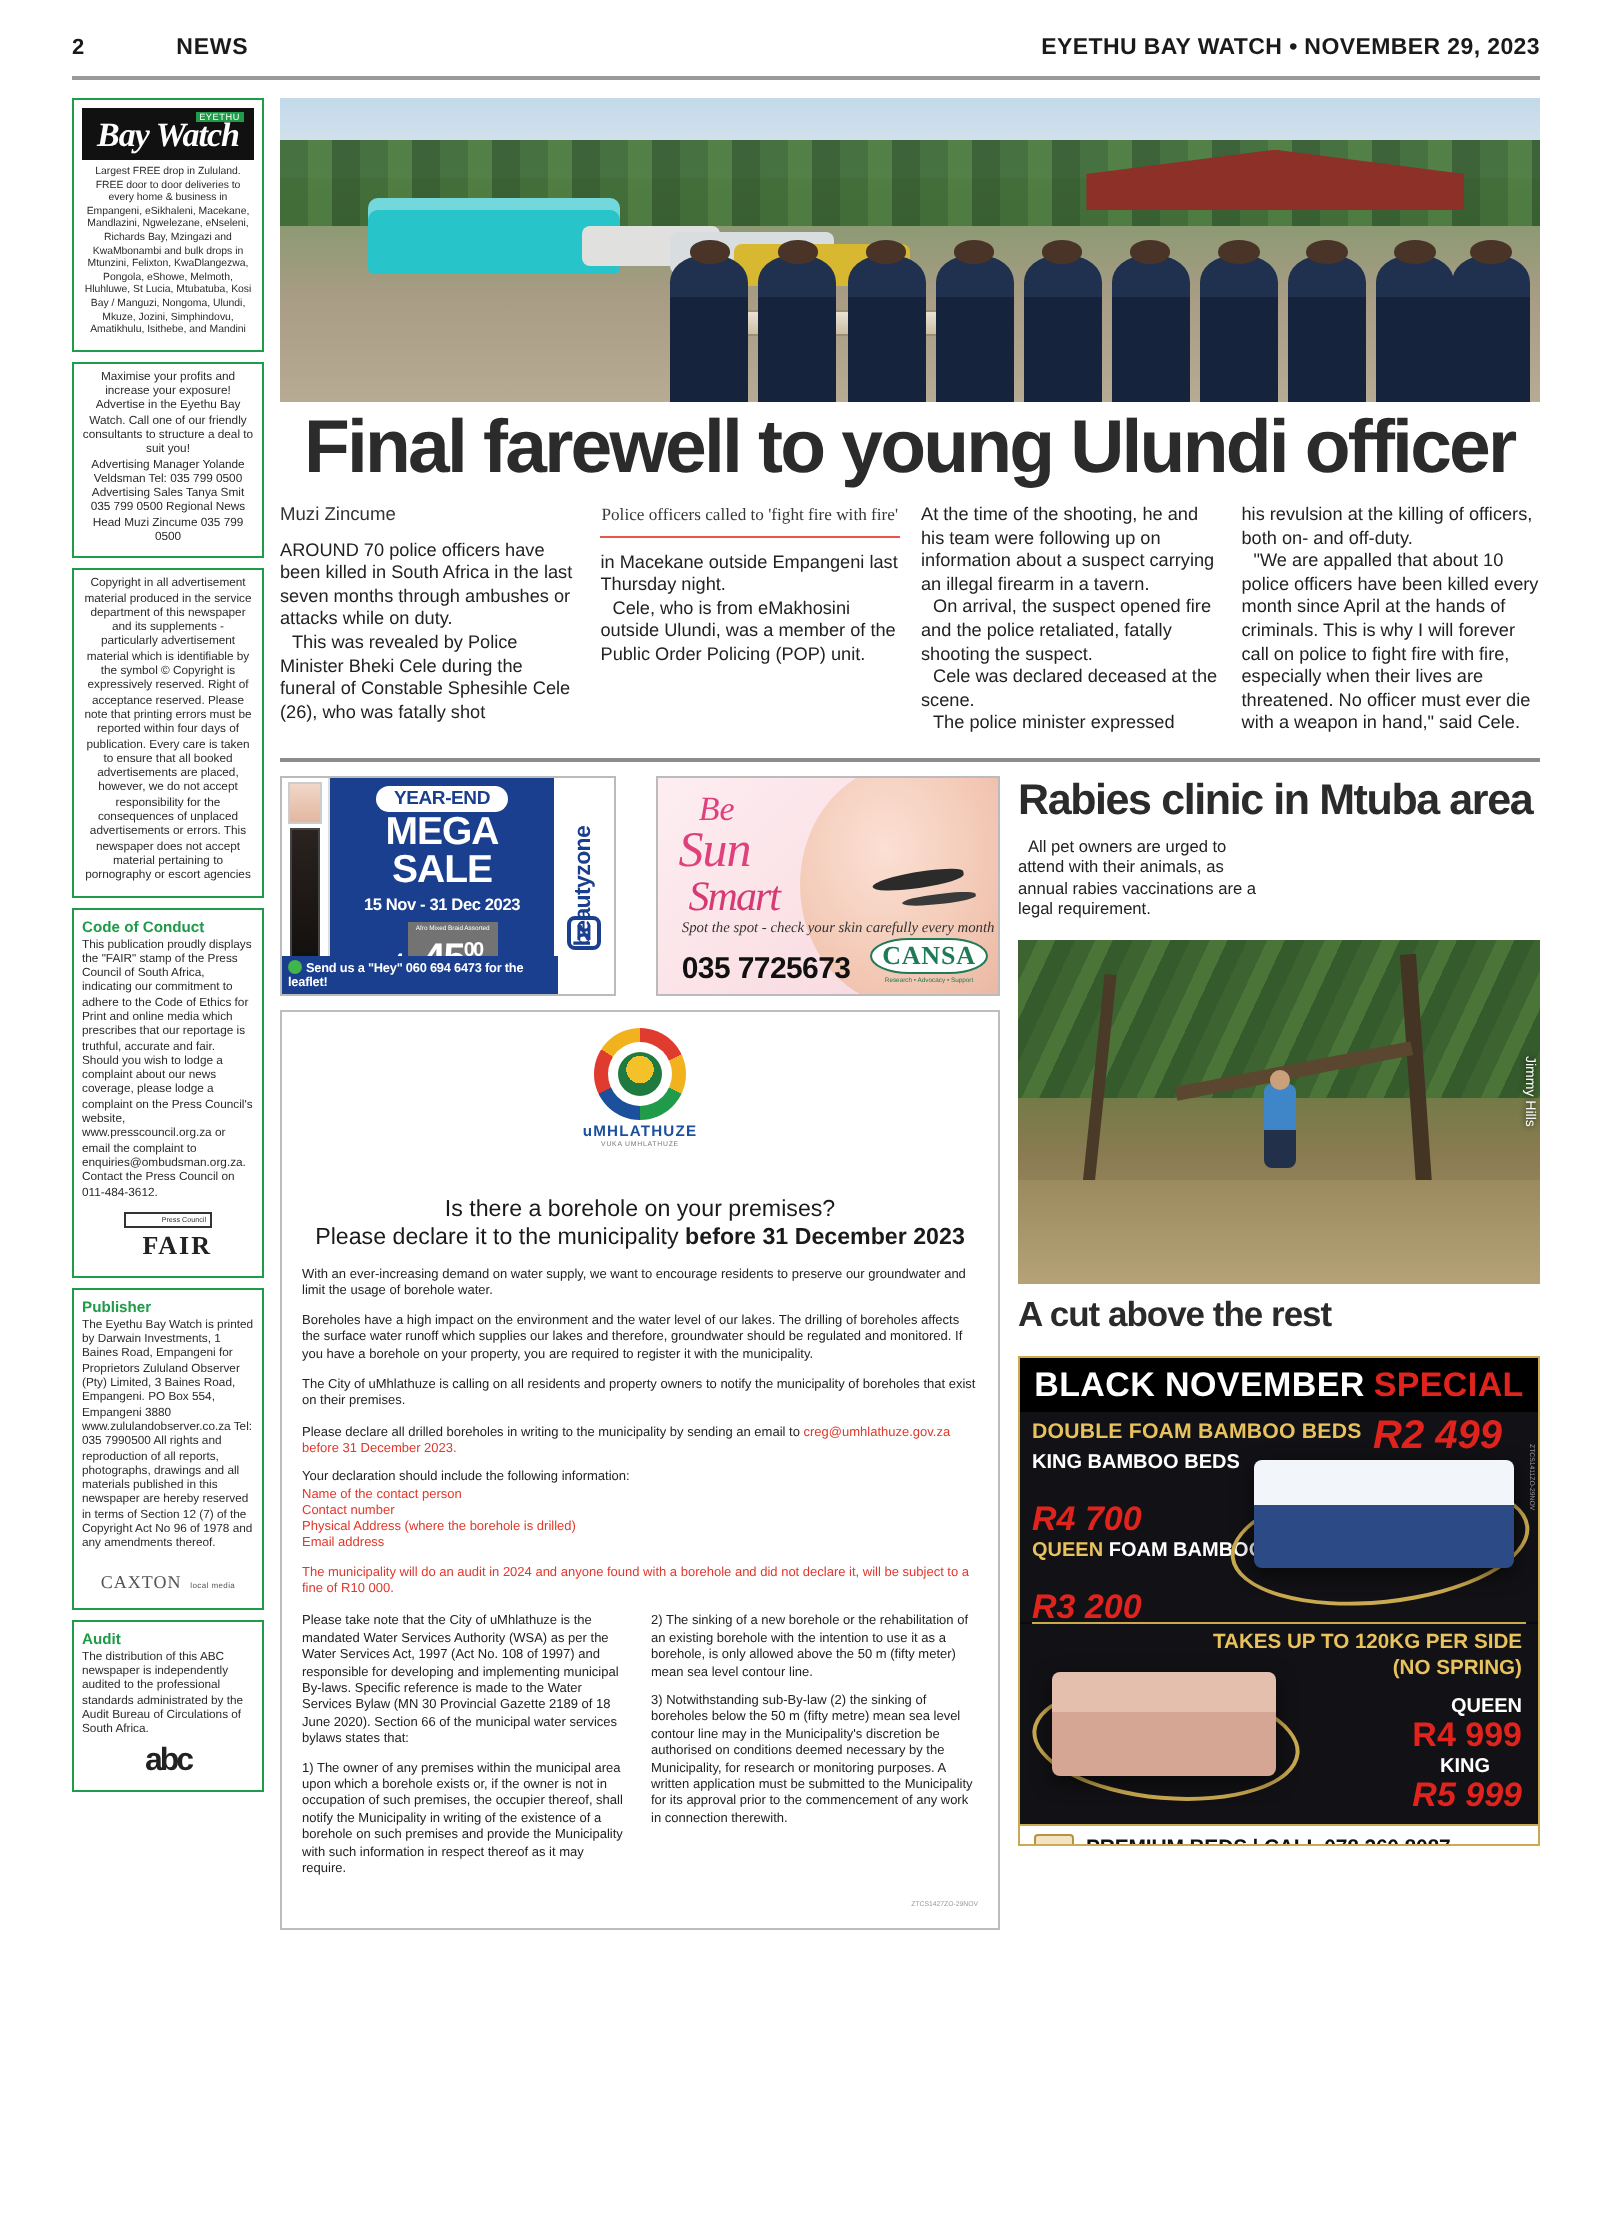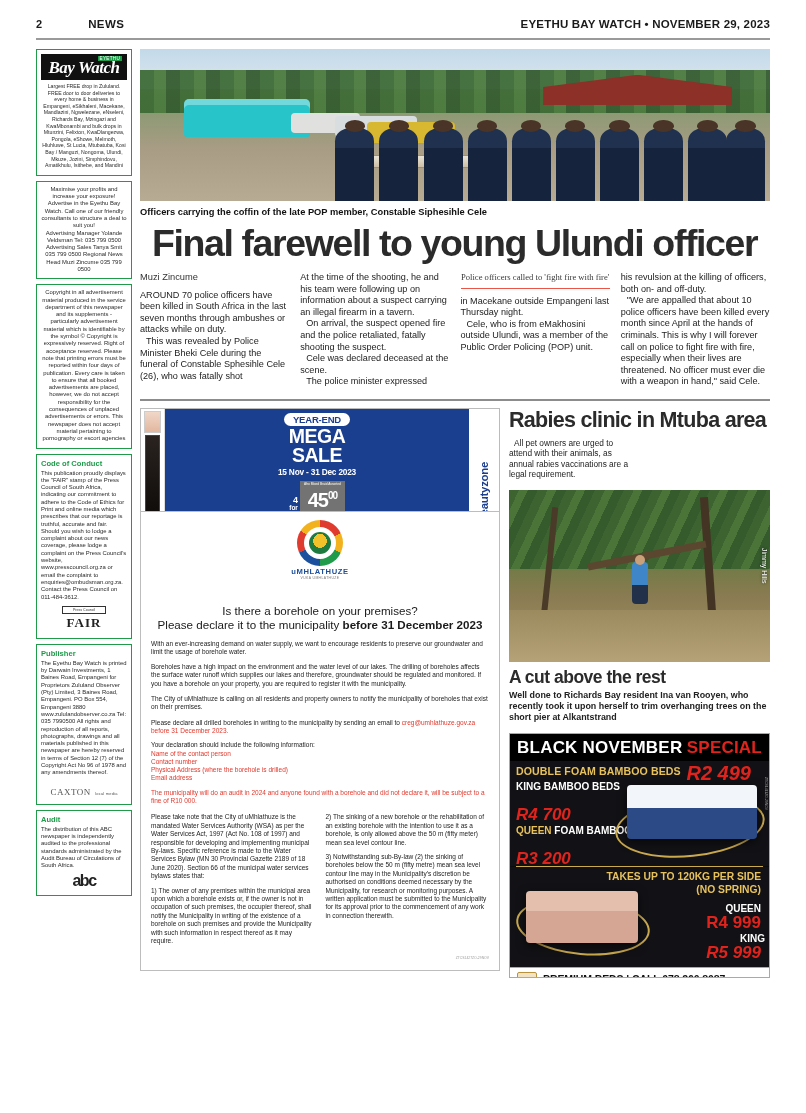--- a/index.html
+++ b/index.html
@@ -482,7 +482,6 @@
         <div class="ph-officer" style="left:87%"></div>
         <div class="ph-officer" style="left:93%"></div>
       </div>
-      <div class="caption">Officers carrying the coffin of the late POP member, Constable Siphesihle Cele</div>
 
       <div class="headline">Final farewell to young Ulundi officer</div>
 

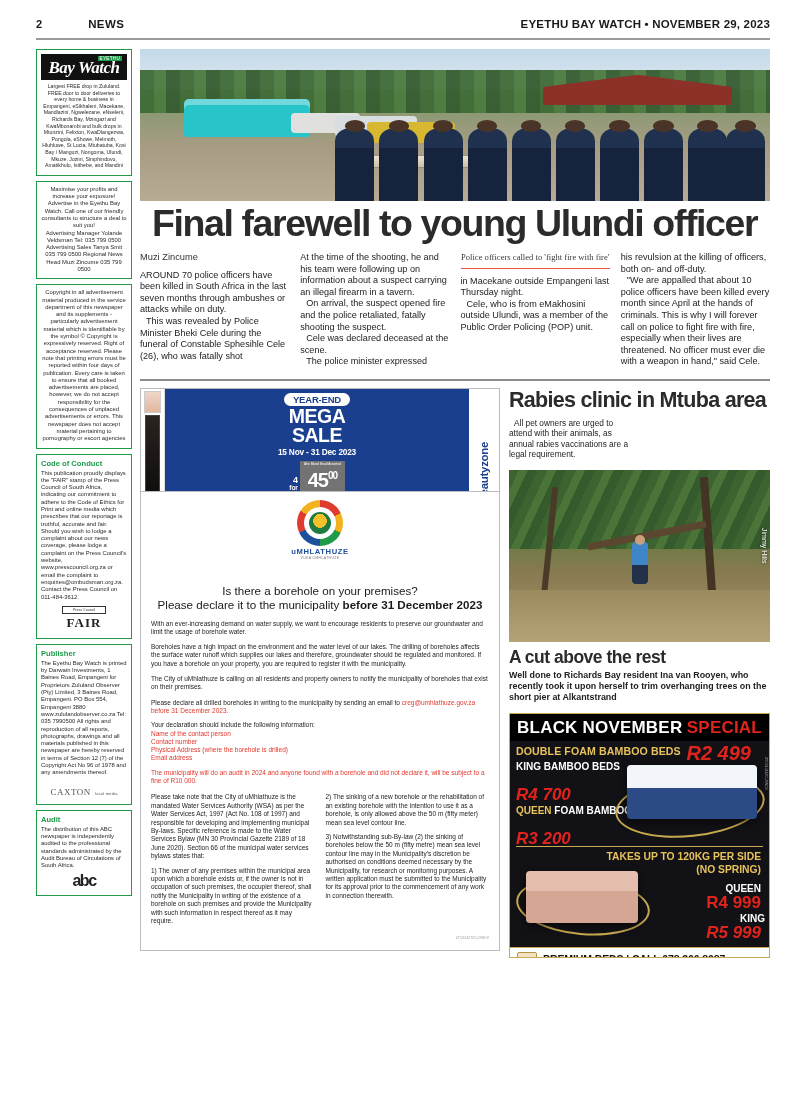--- a/index.html
+++ b/index.html
@@ -492,15 +492,15 @@
           <p>This was revealed by Police Minister Bheki Cele during the funeral of Constable Sphesihle Cele (26), who was fatally shot</p>
         </div>
         <div class="art-col">
+          <div class="pullquote">Police officers called to 'fight fire with fire'</div>
+          <p class="first">in Macekane outside Empangeni last Thursday night.</p>
+          <p>Cele, who is from eMakhosini outside Ulundi, was a member of the Public Order Policing (POP) unit.</p>
+        </div>
+        <div class="art-col">
           <p class="first">At the time of the shooting, he and his team were following up on information about a suspect carrying an illegal firearm in a tavern.</p>
           <p>On arrival, the suspect opened fire and the police retaliated, fatally shooting the suspect.</p>
           <p>Cele was declared deceased at the scene.</p>
           <p>The police minister expressed</p>
-        </div>
-        <div class="art-col">
-          <div class="pullquote">Police officers called to 'fight fire with fire'</div>
-          <p class="first">in Macekane outside Empangeni last Thursday night.</p>
-          <p>Cele, who is from eMakhosini outside Ulundi, was a member of the Public Order Policing (POP) unit.</p>
         </div>
         <div class="art-col">
           <p class="first">his revulsion at the killing of officers, both on- and off-duty.</p>

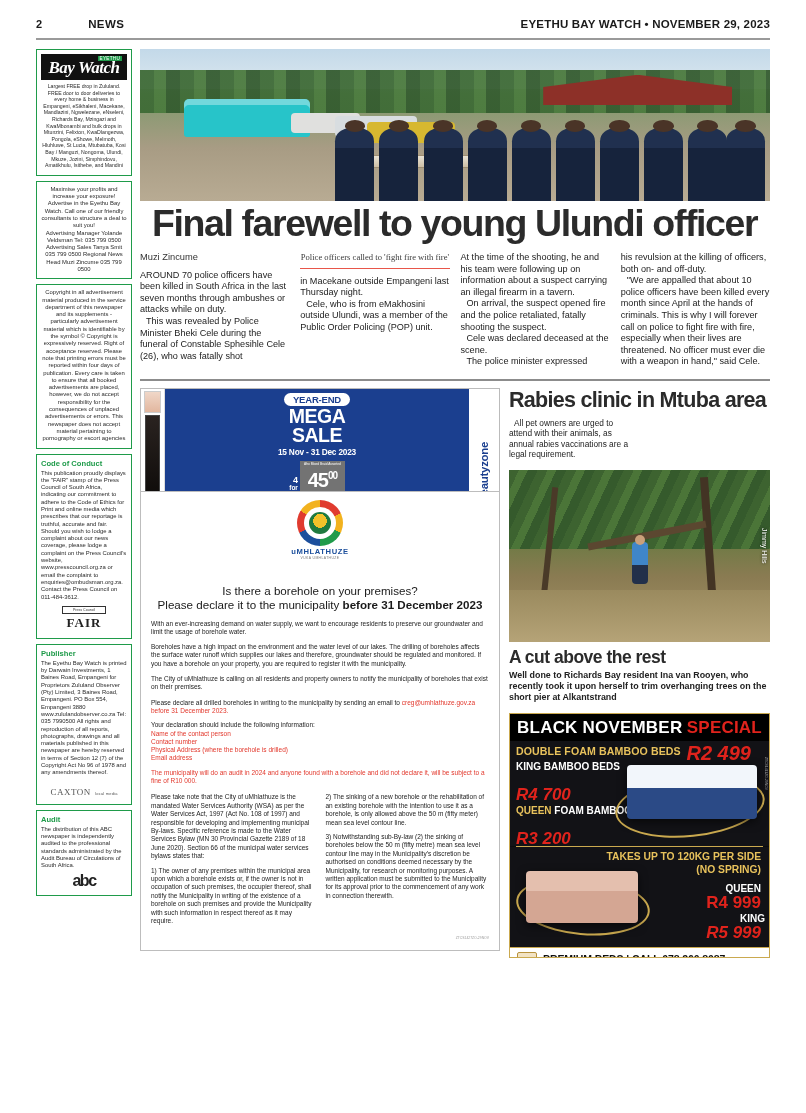--- a/index.html
+++ b/index.html
@@ -151,7 +151,7 @@
   .lower-right { flex: 1; }
 
   
-  .ads-row { display: flex; gap: 20px; height: 96px; flex-direction: column; }
+  .ads-row { display: flex; gap: 20px; height: 110px; }
   .ad-beautyzone {
     flex: 0 0 168px; border: 1px solid #bbb; display: flex; position: relative;
     background: #fff; overflow: hidden;

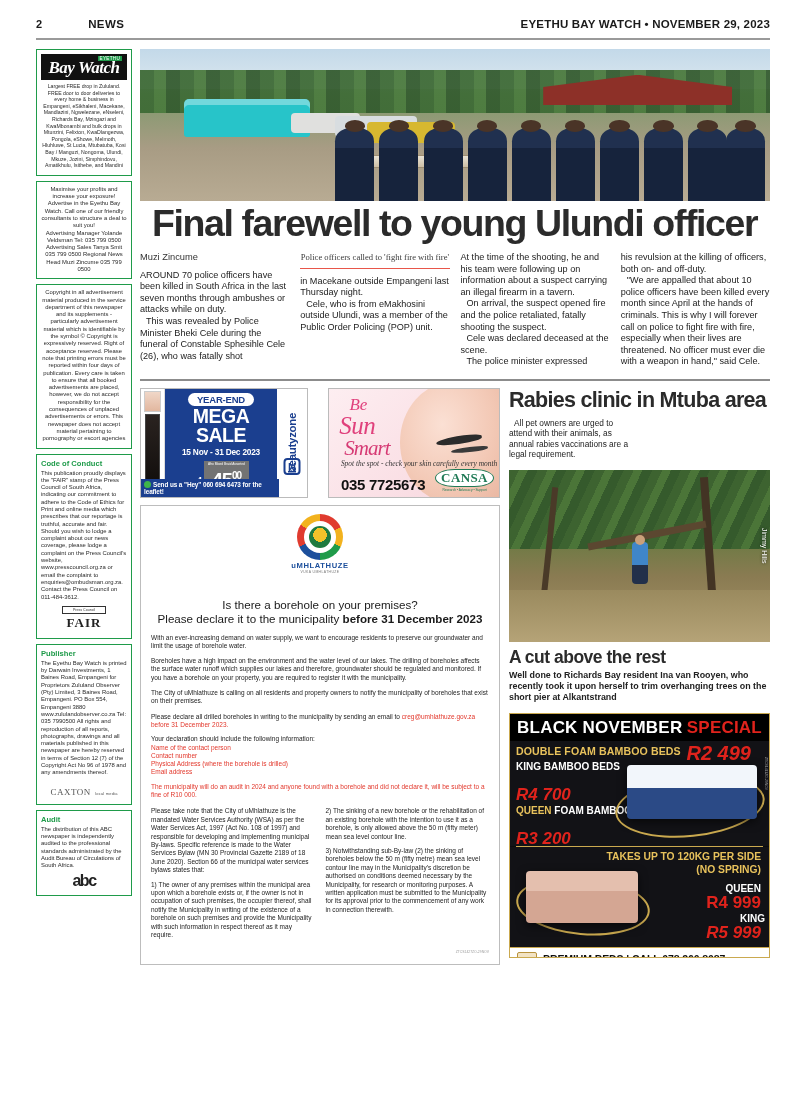--- a/index.html
+++ b/index.html
@@ -62,7 +62,7 @@
   }
   .rail-body.center { text-align: center; }
   .press-logo {
-    margin: 5px auto 2px auto; width: 44px; text-align: center;
+    margin: 5px auto 2px auto; width: 44px; text-align: right;
   }
   .press-logo .pbox {
     border: 1.2px solid #333; font-size: 3.6px; padding: 1px 2px;

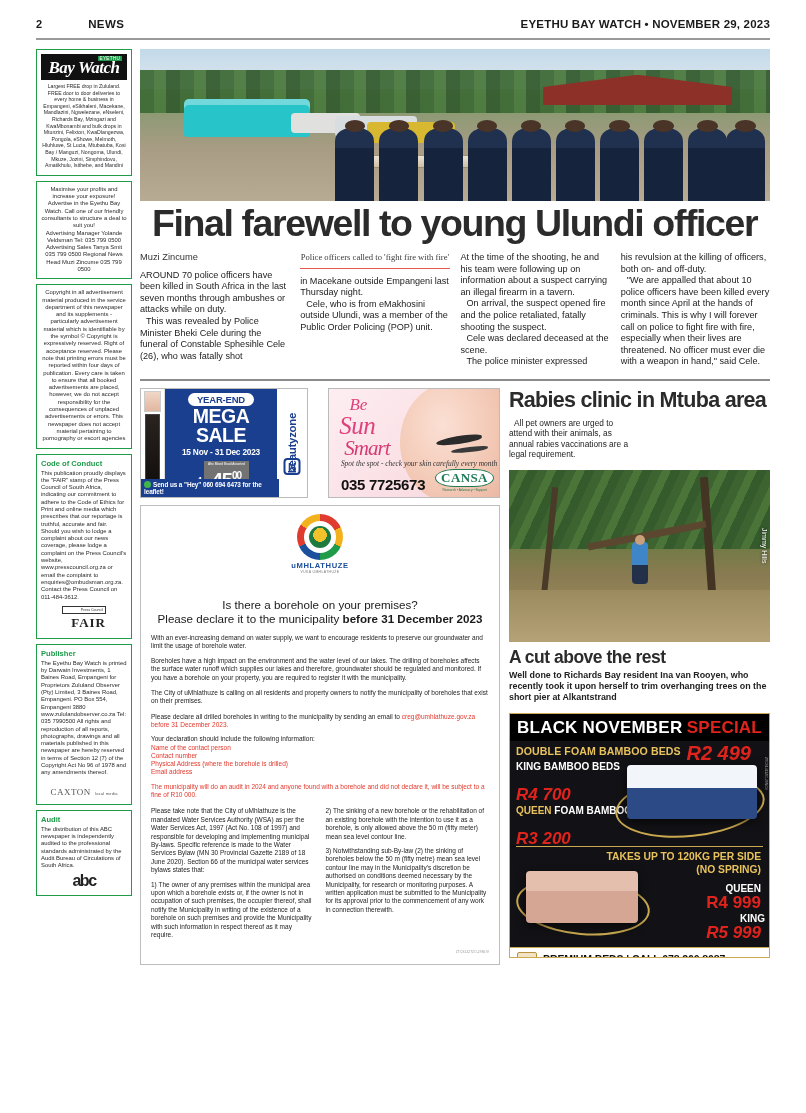--- a/index.html
+++ b/index.html
@@ -622,7 +622,6 @@
             <div class="pc-credit">Jimmy Hills</div>
           </div>
           <div class="cut-title">A cut above the rest</div>
-          <div class="cut-body">Well done to Richards Bay resident Ina van Rooyen, who recently took it upon herself to trim overhanging trees on the short pier at Alkantstrand</div>
 
           <div class="bed-ad">
             <div class="bed-head">

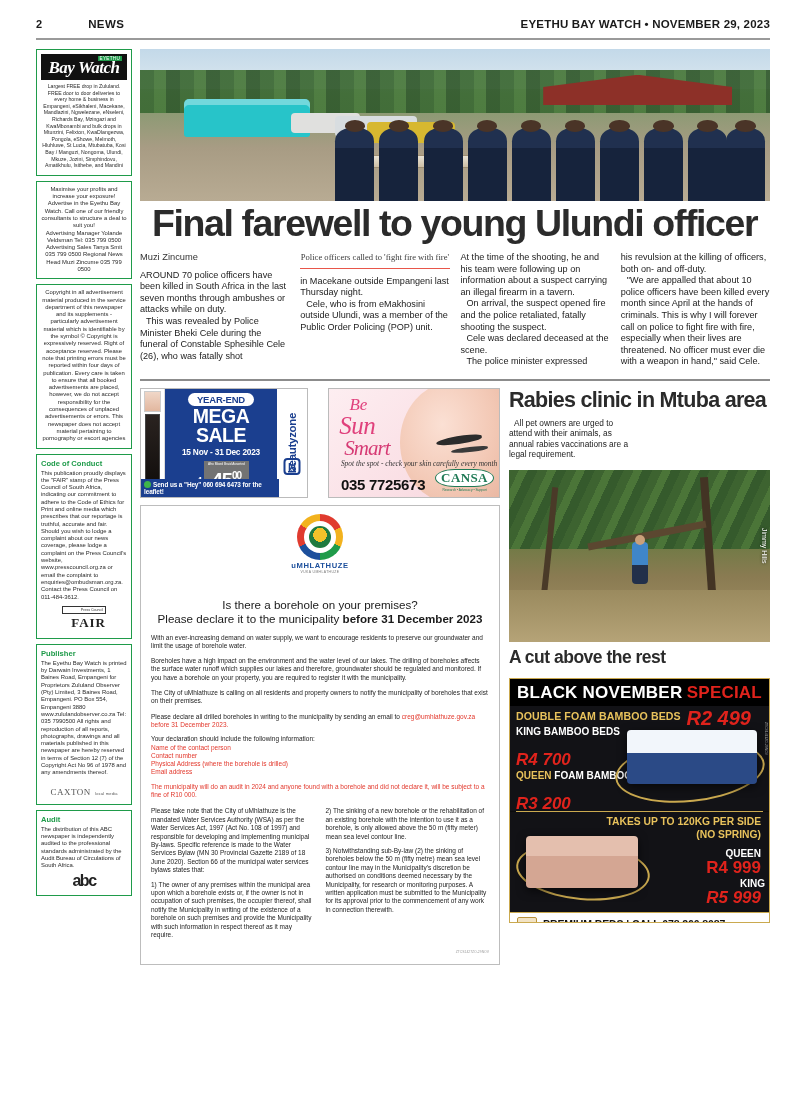--- a/index.html
+++ b/index.html
@@ -378,7 +378,7 @@
   }
   .bed-q2 { position:absolute; right:8px; top:36px; text-align:right; color:#fff; font-size:10px; font-weight:bold;}
   .bed-r4999 { position:absolute; right:8px; top:46px; color:#e0231c; font-size:17px; font-weight:bold; }
-  .bed-k2 { position:absolute; right:4px; top:66px; text-align:right; color:#fff; font-size:10px; font-weight:bold;}
+  .bed-k2 { position:absolute; right:24px; top:66px; text-align:right; color:#fff; font-size:10px; font-weight:bold;}
   .bed-r5999 { position:absolute; right:8px; top:76px; color:#e0231c; font-size:17px; font-weight:bold; font-style:italic;}
   .bed-img2 {
     position:absolute; left:16px; top:24px; width:112px; height:52px;

